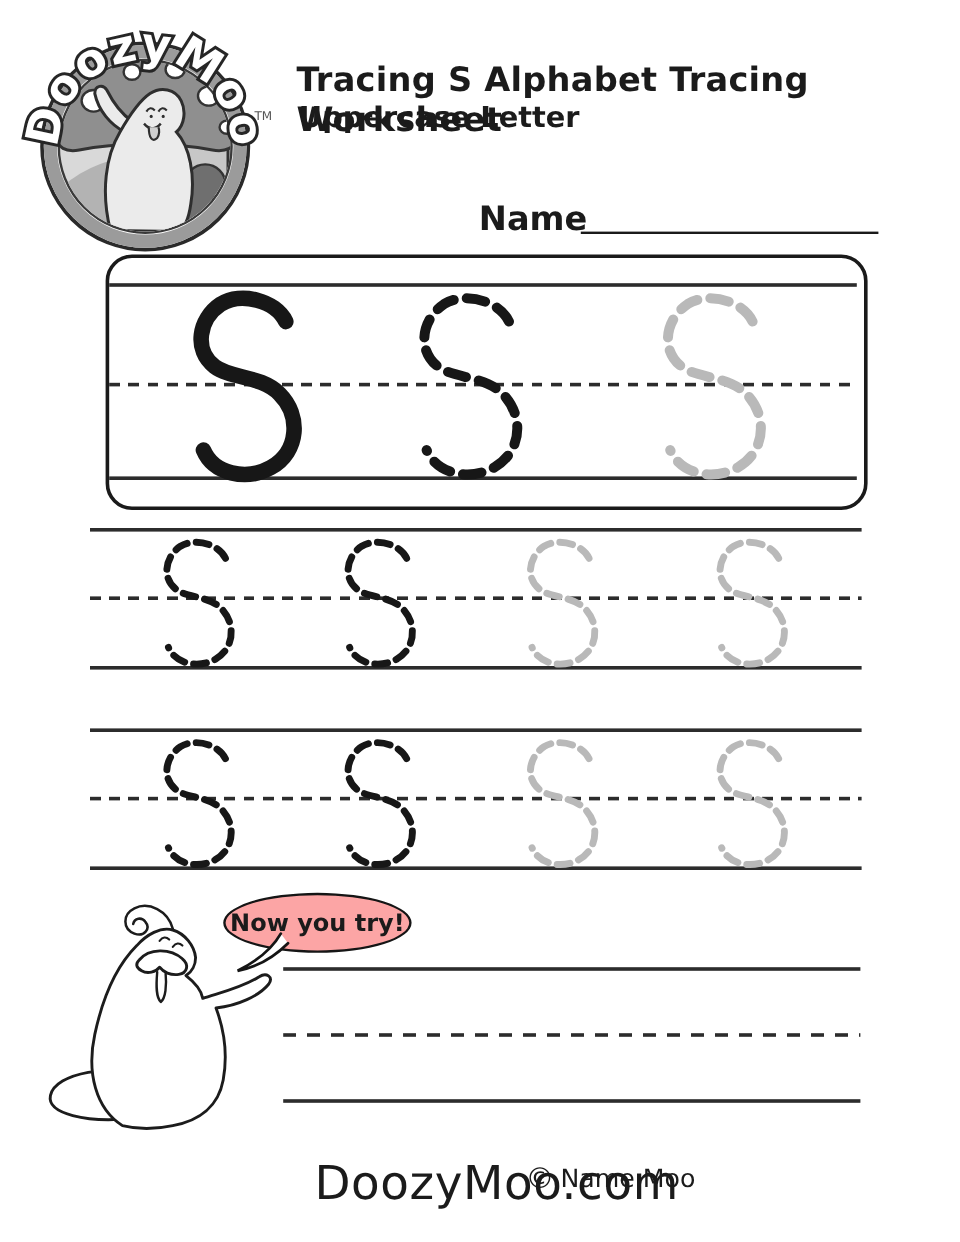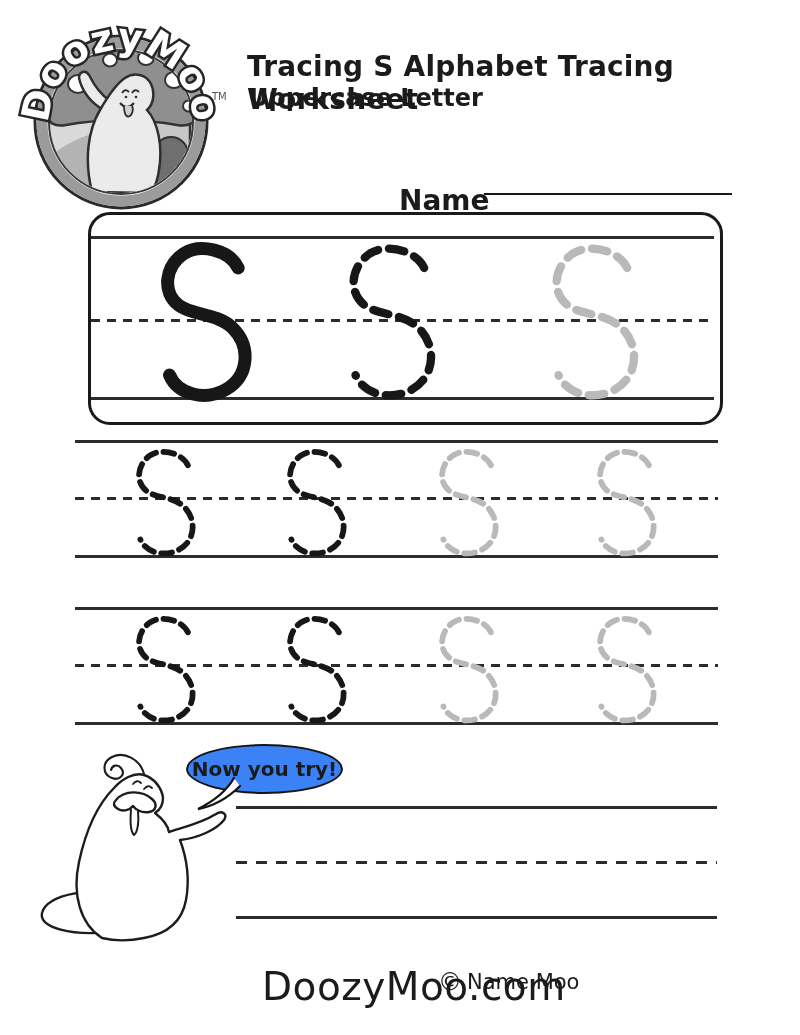--- a/index.html
+++ b/index.html
@@ -80,7 +80,7 @@
   <div class="abs title1" style="left:247px;top:50px;">Tracing S Alphabet Tracing Worksheet</div>
   <div class="abs title2" style="left:249px;top:84px;">Uppercase Letter</div>
 
-  <div class="abs name-label" style="left:399px;top:166px;margin-top:18px;">Name</div>
+  <div class="abs name-label" style="left:399px;top:166px;">Name</div>
   <div class="abs" style="left:484px;top:193px;width:248px;height:2px;background:#1a1a1a;"></div>
 
   <div class="abs trace-box" style="left:88px;top:212px;width:629px;height:207px;"></div>

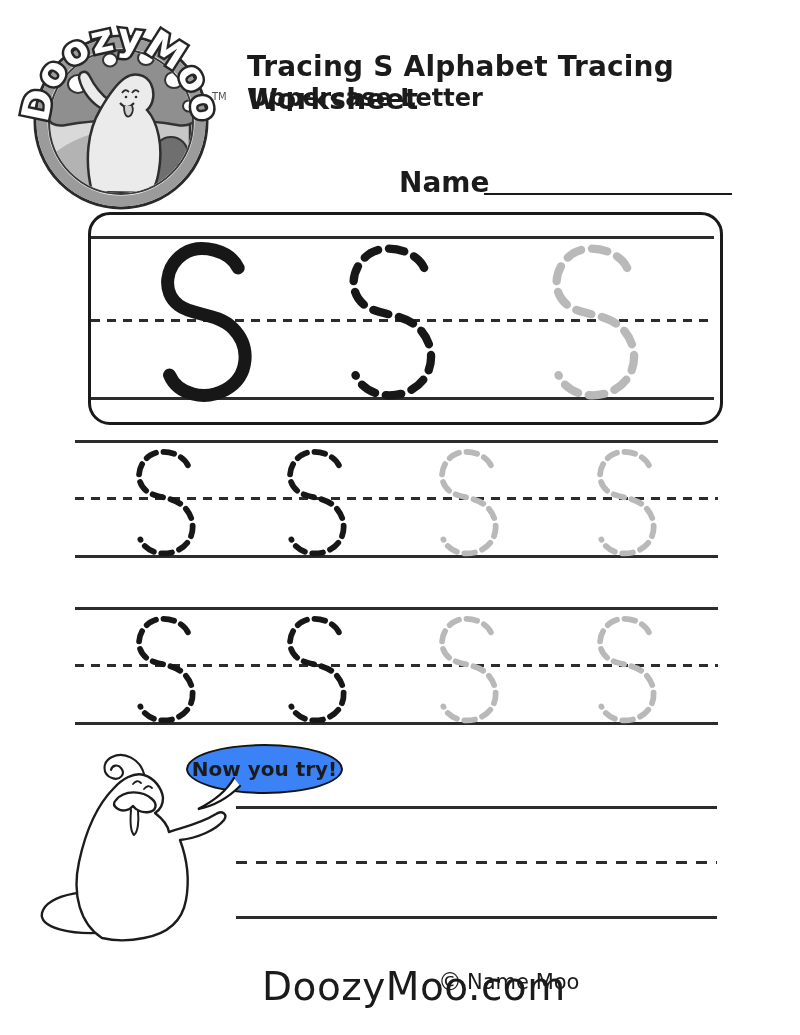--- a/index.html
+++ b/index.html
@@ -20,7 +20,7 @@
   .bubble{
     border:2.5px solid #151515;border-radius:50%;
     display:flex;align-items:center;justify-content:center;
-    font-size:20px;font-weight:600;background:#3b82f6;z-index:4;
+    font-size:20px;font-weight:600;background:#fca5a5;z-index:4;
   }
   .footer-site{font-size:39px;font-weight:400;letter-spacing:.5px;}
   .footer-copy{font-size:21px;font-weight:500;display:flex;align-items:center;gap:5px;}

